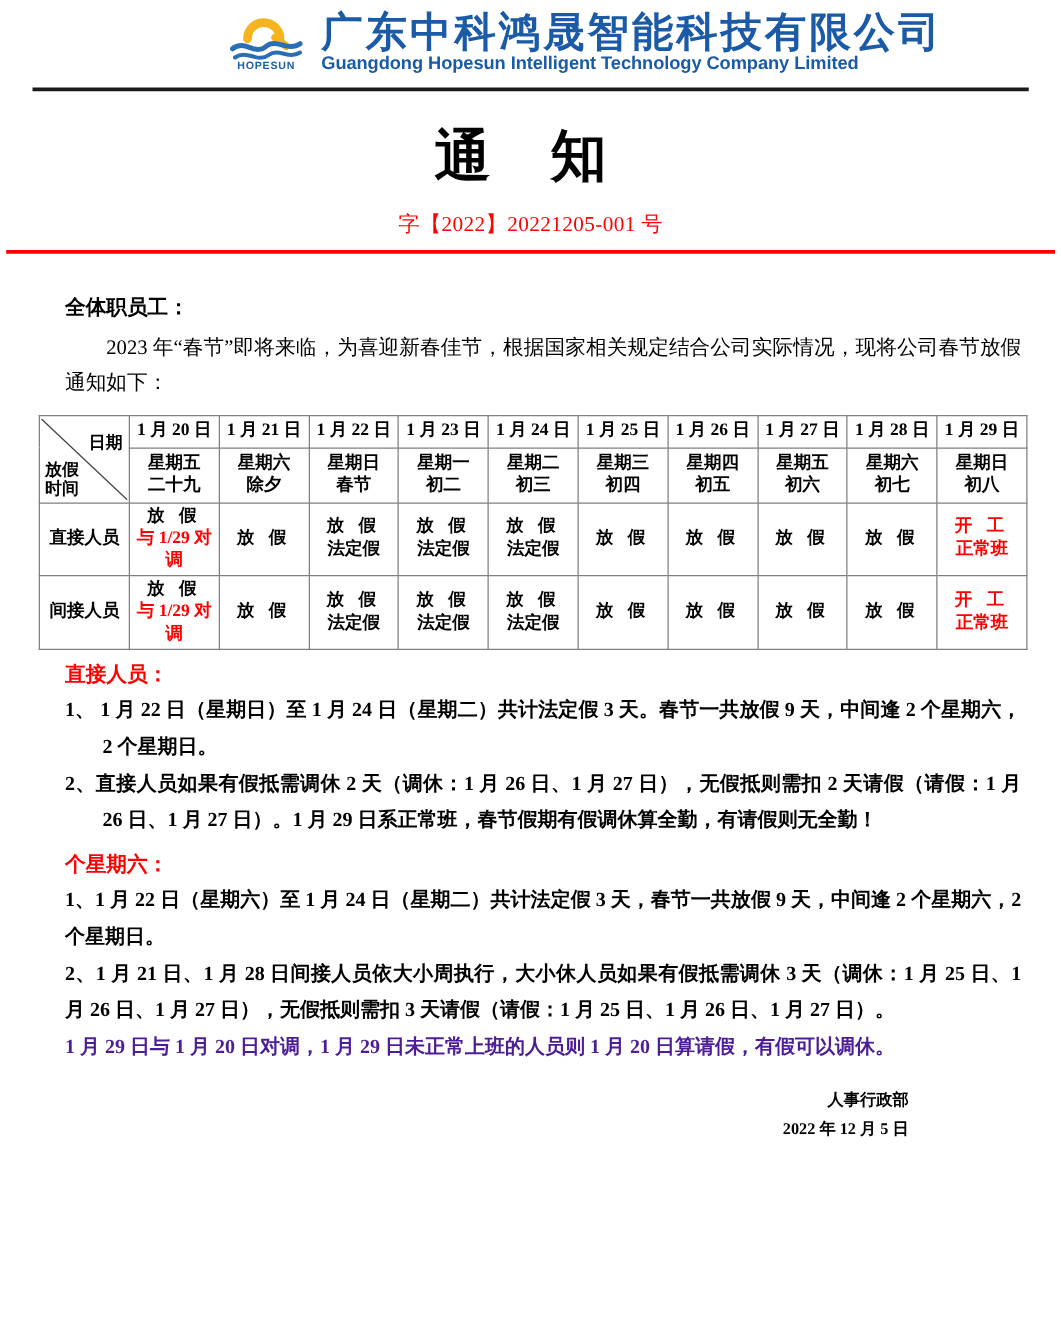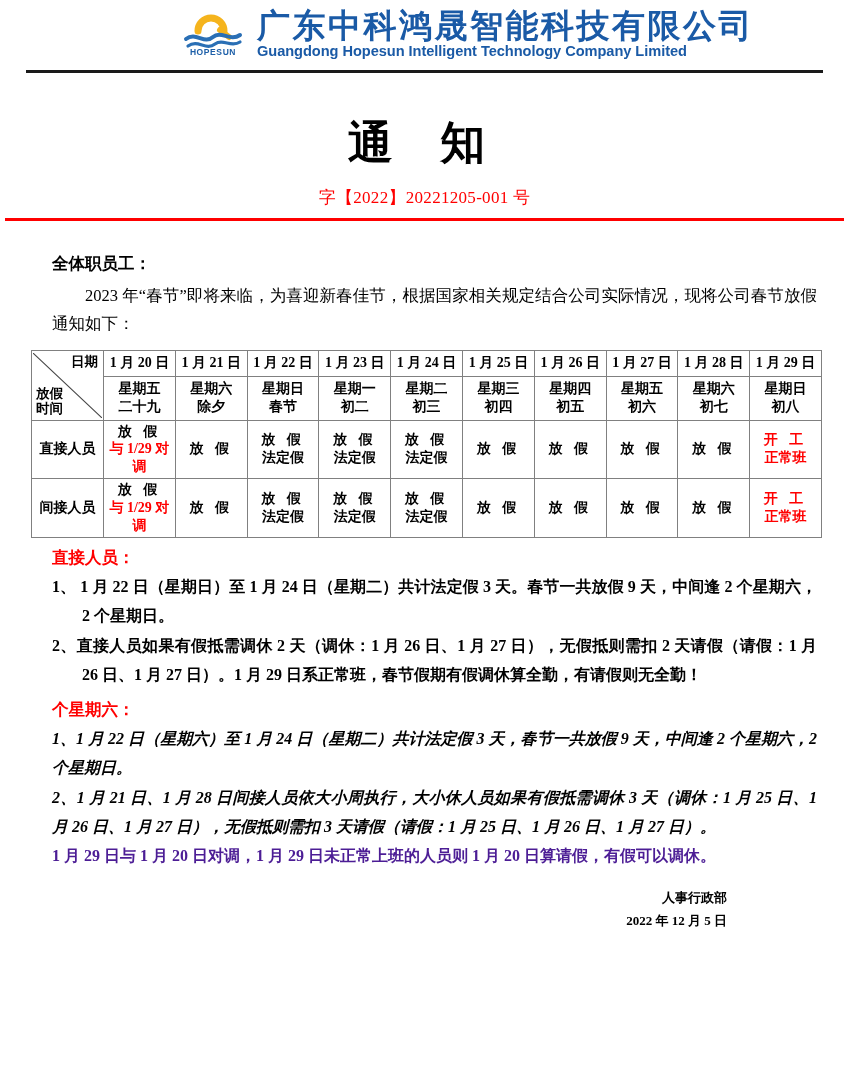--- a/index.html
+++ b/index.html
@@ -74,7 +74,7 @@
     font-weight: bold;
     font-size: 45px;
     letter-spacing: 16px;
-    padding-top: 44px;
+    padding-top: 26px;
     line-height: 1.15;
   }
   .doc-number {

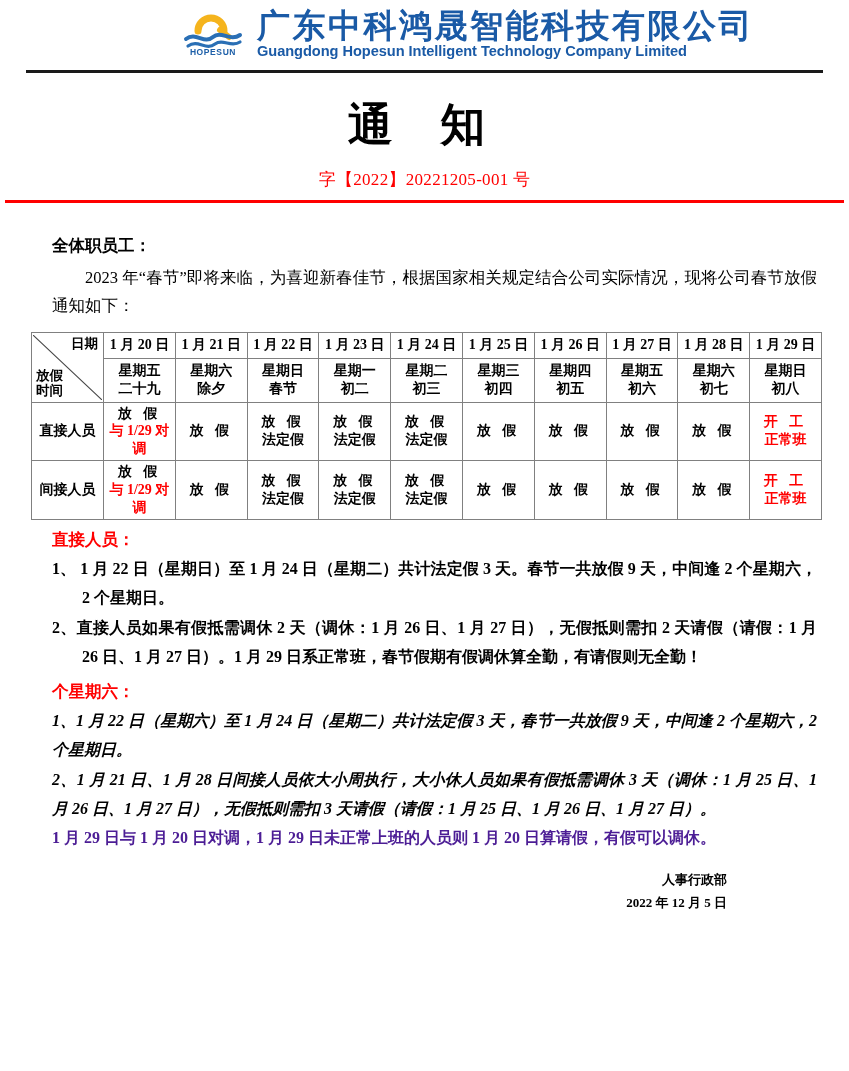--- a/index.html
+++ b/index.html
@@ -135,7 +135,7 @@
   }
   .corner-top {
     position: absolute;
-    top: 0; right: 4px;
+    top: 10px; right: 4px;
     font-size: 13.5px;
     font-weight: bold;
   }

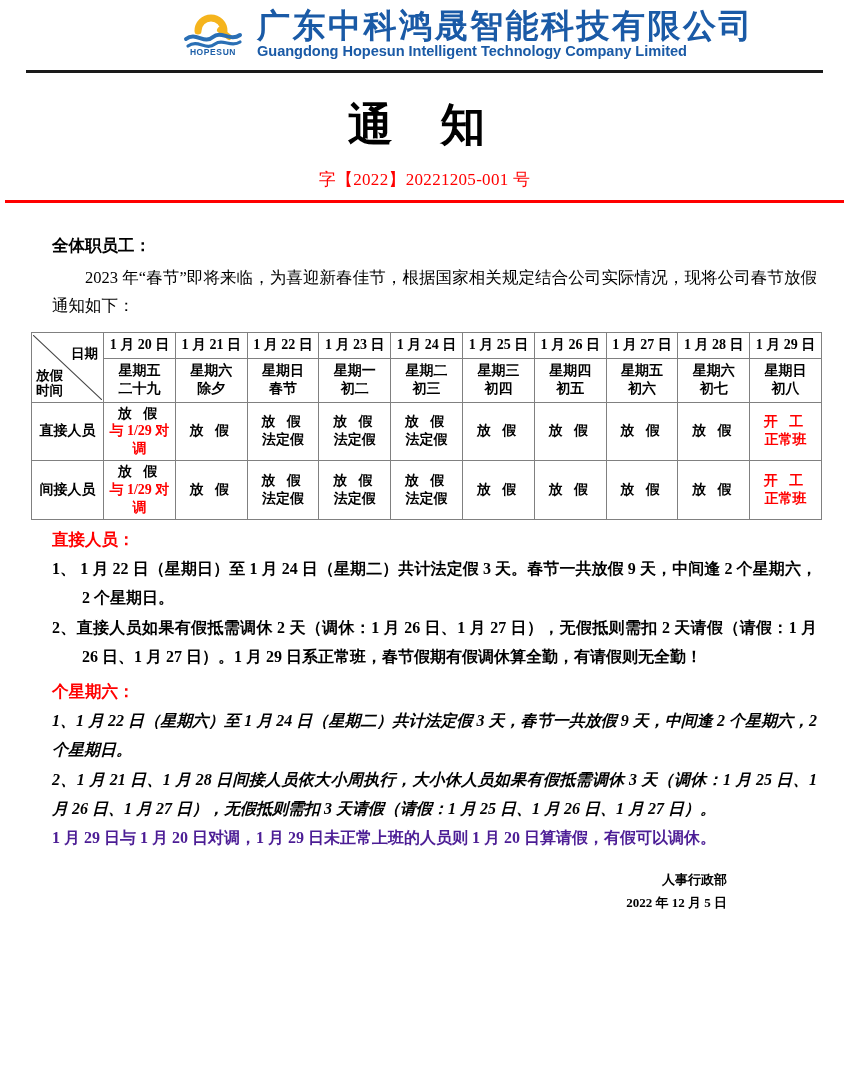--- a/index.html
+++ b/index.html
@@ -173,7 +173,7 @@
     padding-left: 30px;
     text-indent: -30px;
   }
-  .note.flush { padding-left: 0; text-indent: 0; font-style: italic; }
+  .note.flush { padding-left: 0; text-indent: 0; }
   .note.red-note { color: #4c1d95; padding-left: 0; text-indent: 0; }
 
   

